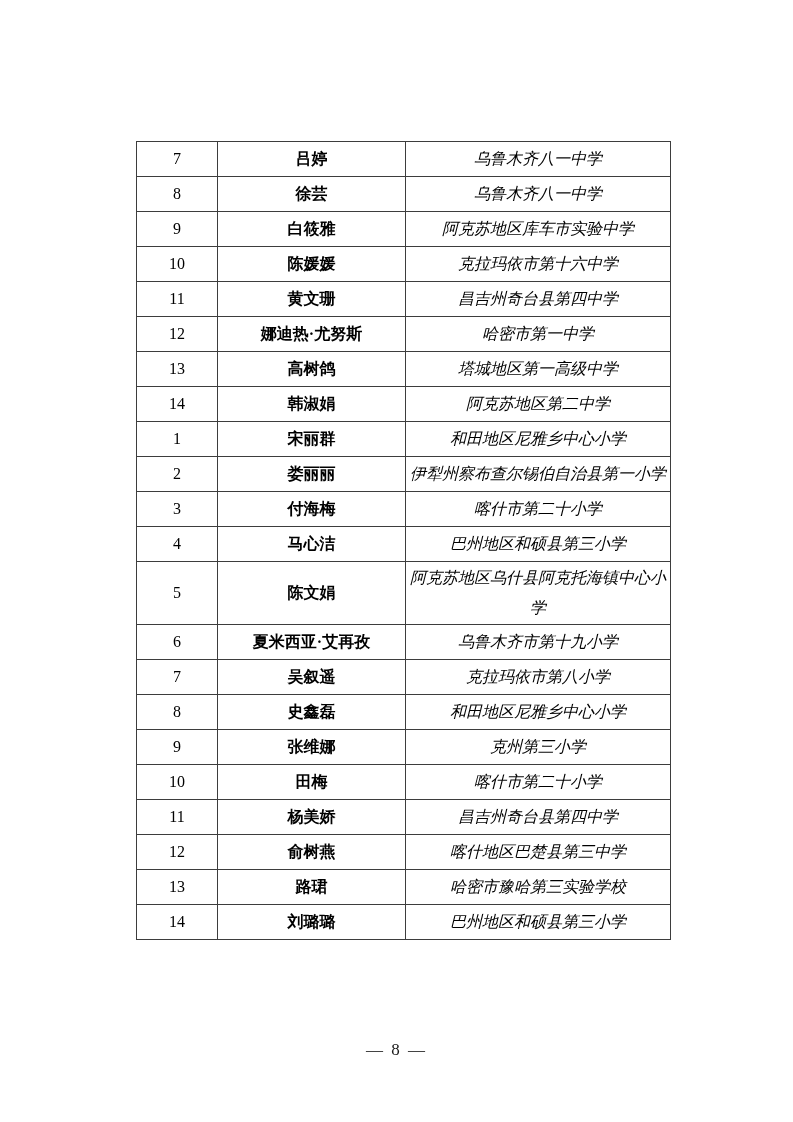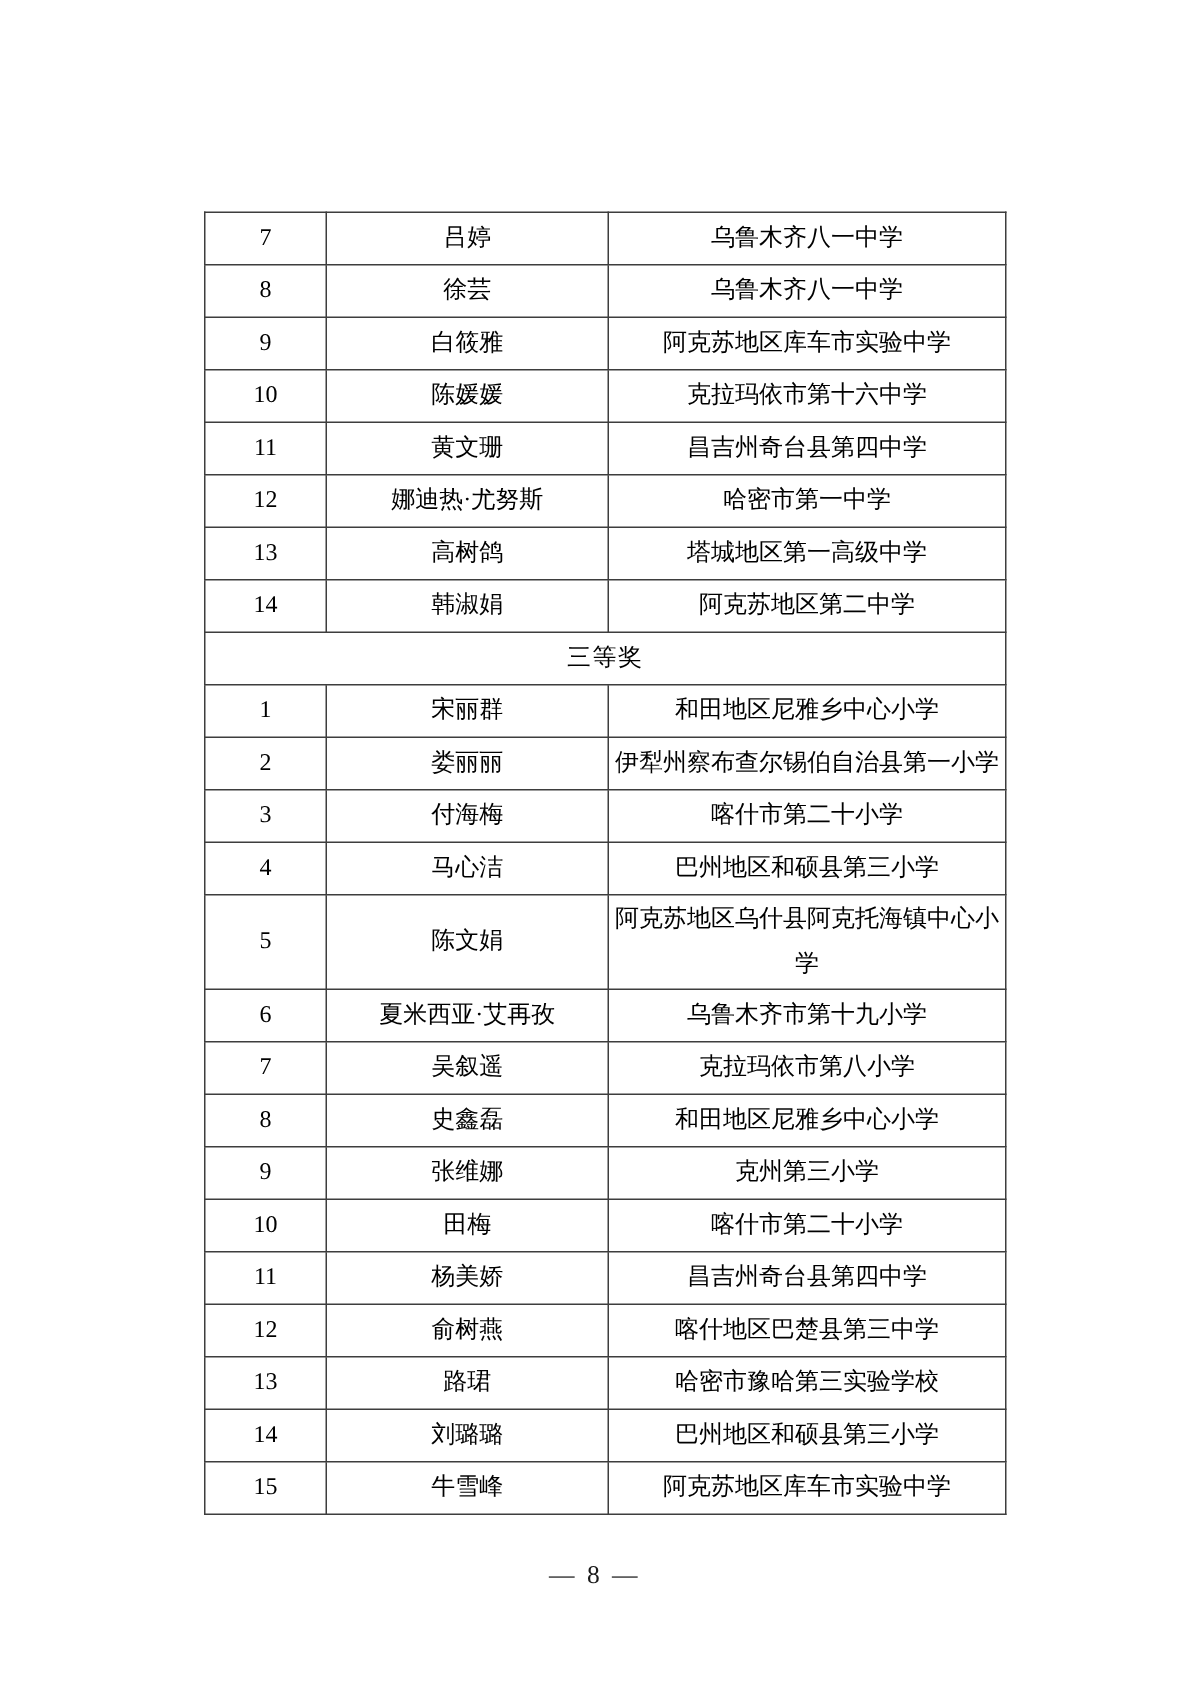--- a/index.html
+++ b/index.html
@@ -33,7 +33,7 @@
     overflow: hidden;
   }
   td.rank-cell   { width: 76px;  }
-  td.name-cell   { width: 183px; }
+  td.name-cell   { width: 183px; font-weight: bold; }
   td.school-cell { width: 260px; }
   td.section-header {
     height: 28px;

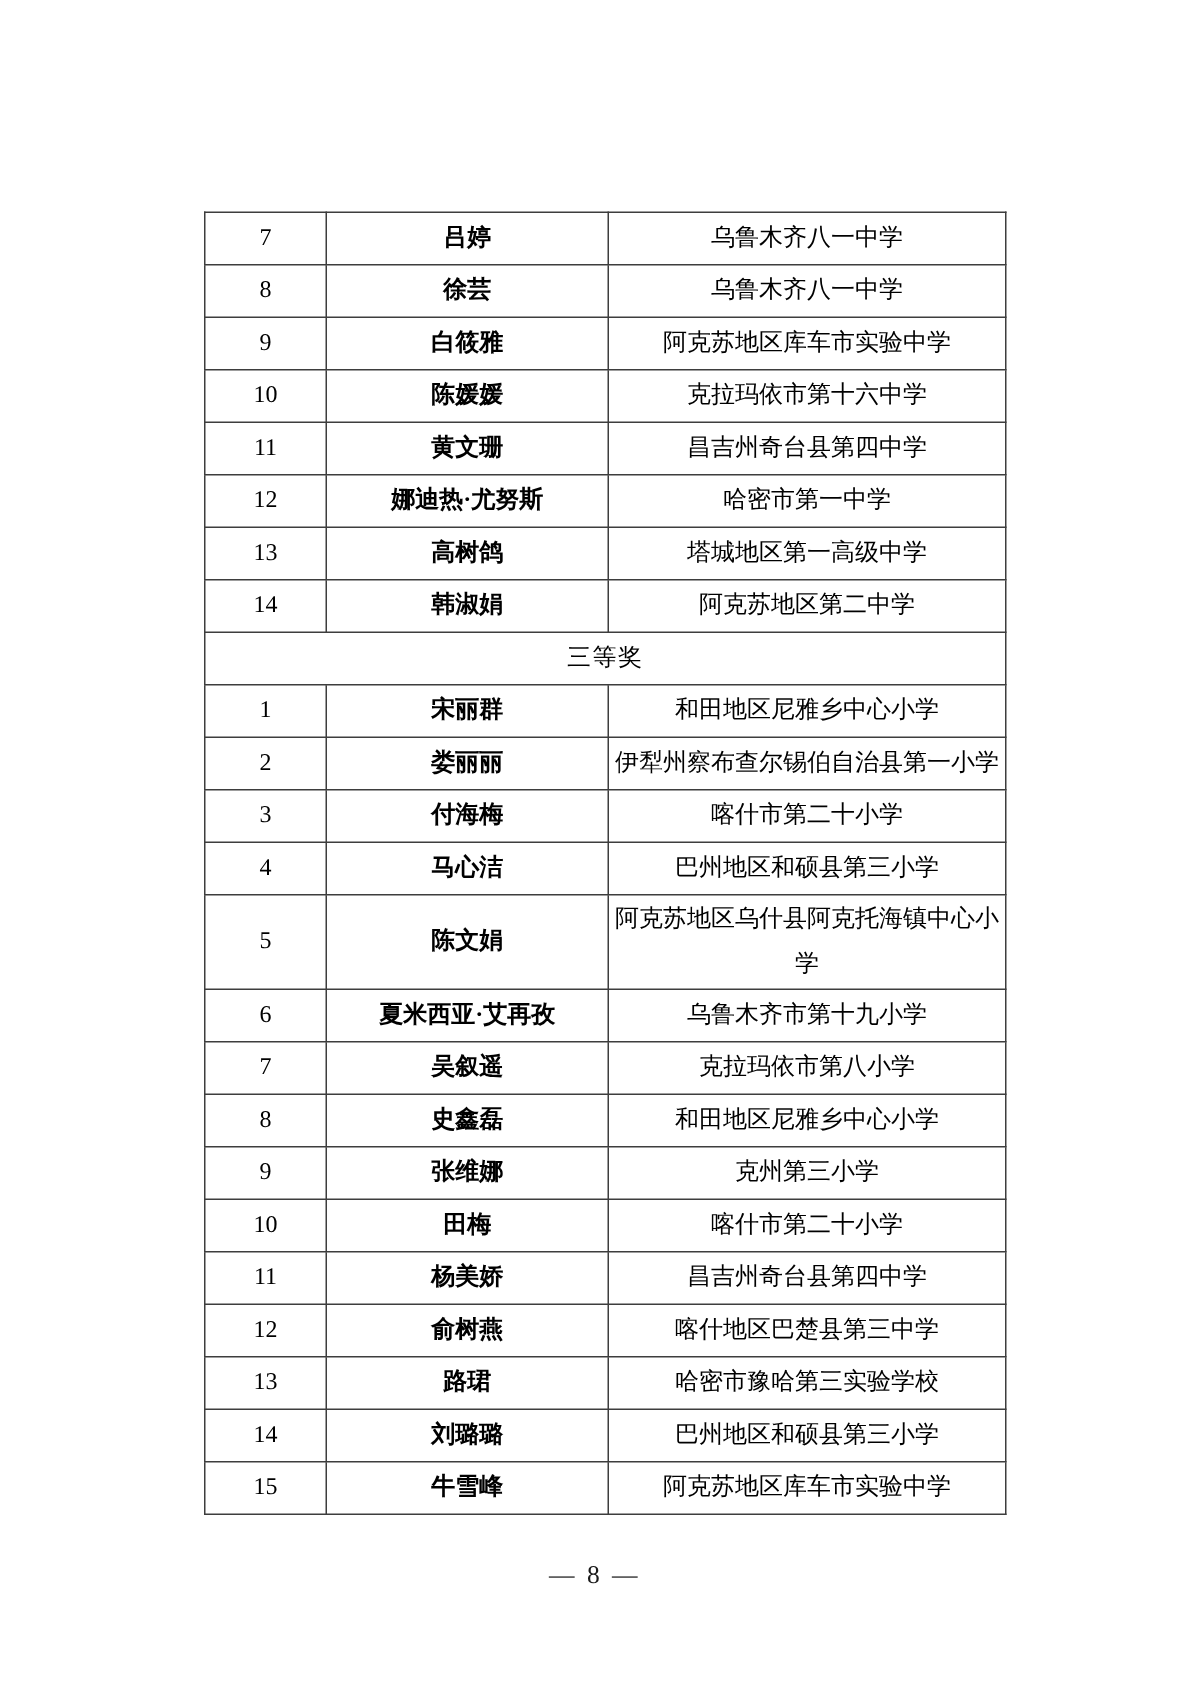--- a/index.html
+++ b/index.html
@@ -34,7 +34,7 @@
   }
   td.rank-cell   { width: 76px;  }
   td.name-cell   { width: 183px; font-weight: bold; }
-  td.school-cell { width: 260px; }
+  td.school-cell { width: 260px; font-style: italic; }
   td.section-header {
     height: 28px;
     line-height: 28px;

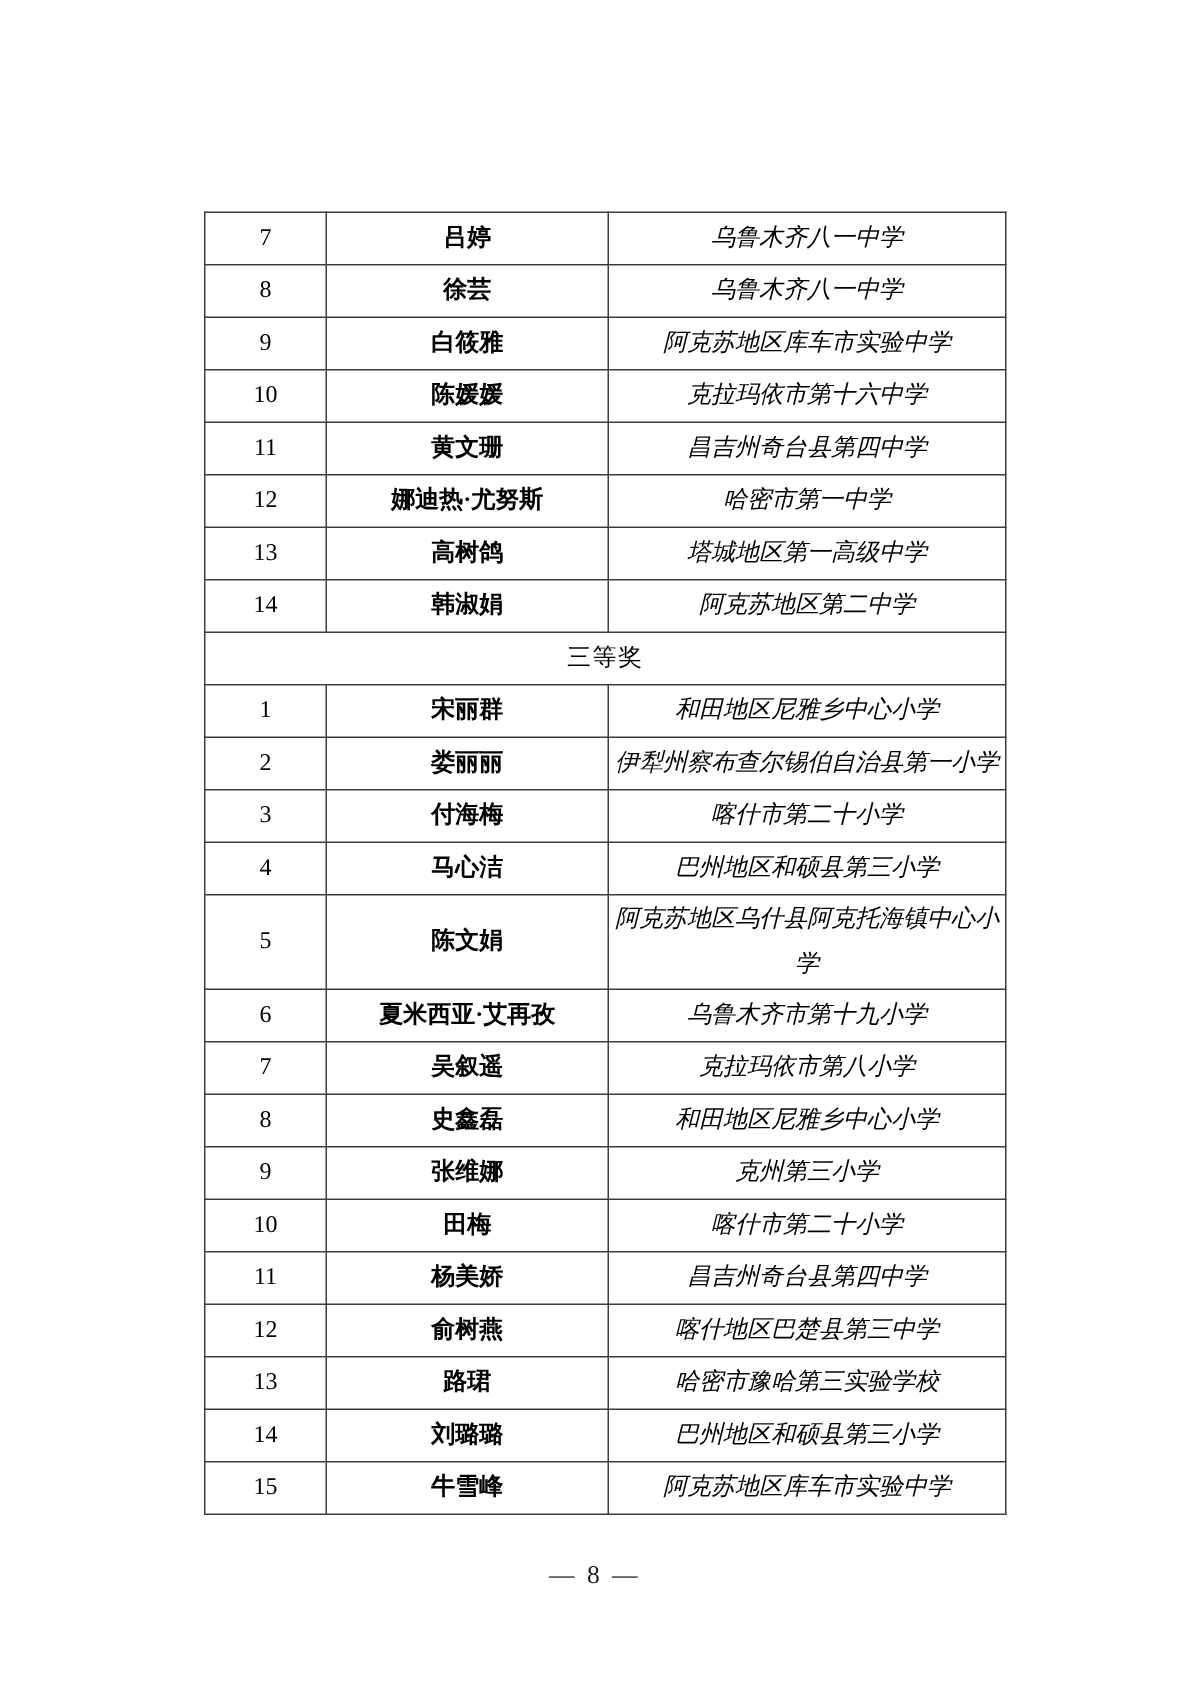--- a/index.html
+++ b/index.html
@@ -99,9 +99,6 @@
           <td class="school-cell">阿克苏地区第二中学</td>
         </tr>
         <tr>
-          <td colspan="3" class="section-header">三等奖</td>
-        </tr>
-        <tr>
           <td class="rank-cell">1</td>
           <td class="name-cell">宋丽群</td>
           <td class="school-cell">和田地区尼雅乡中心小学</td>

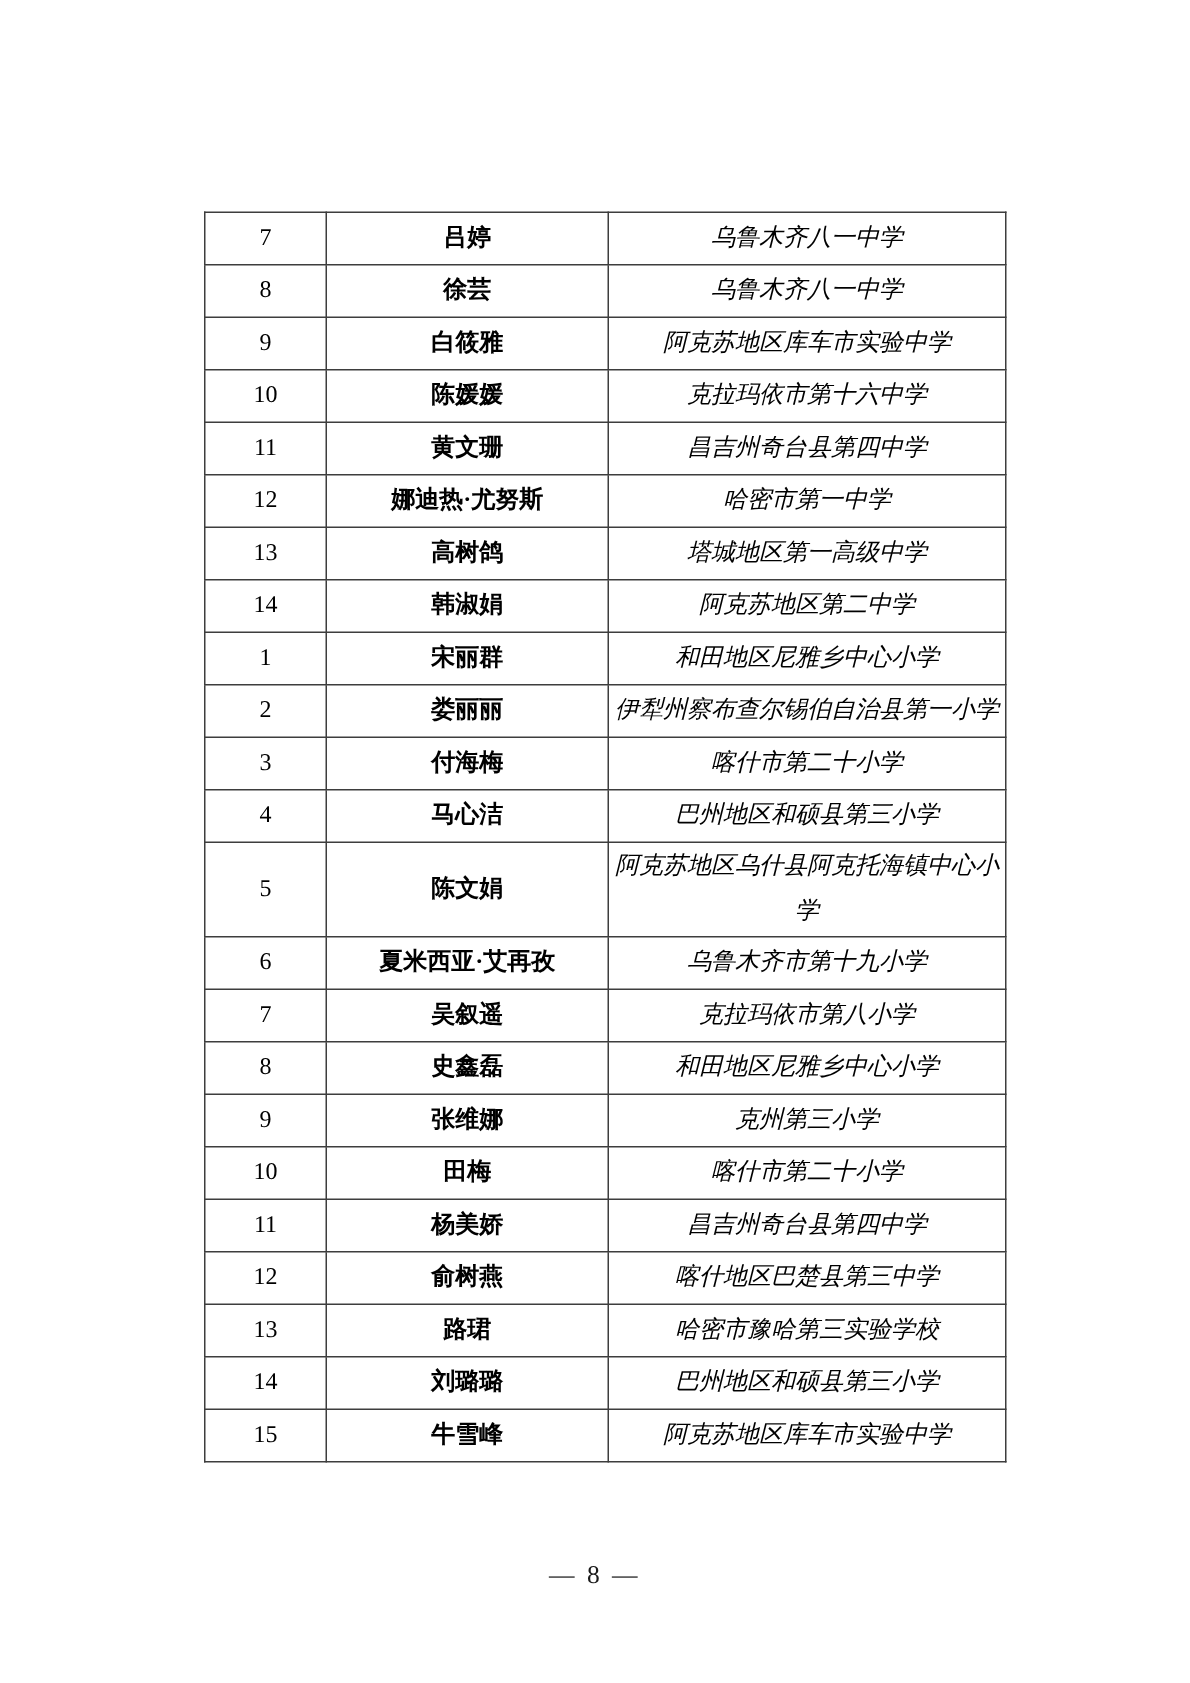--- a/index.html
+++ b/index.html
@@ -168,11 +168,6 @@
           <td class="name-cell">刘璐璐</td>
           <td class="school-cell">巴州地区和硕县第三小学</td>
         </tr>
-        <tr>
-          <td class="rank-cell">15</td>
-          <td class="name-cell">牛雪峰</td>
-          <td class="school-cell">阿克苏地区库车市实验中学</td>
-        </tr>
       </tbody>
   </table>
 </div>

